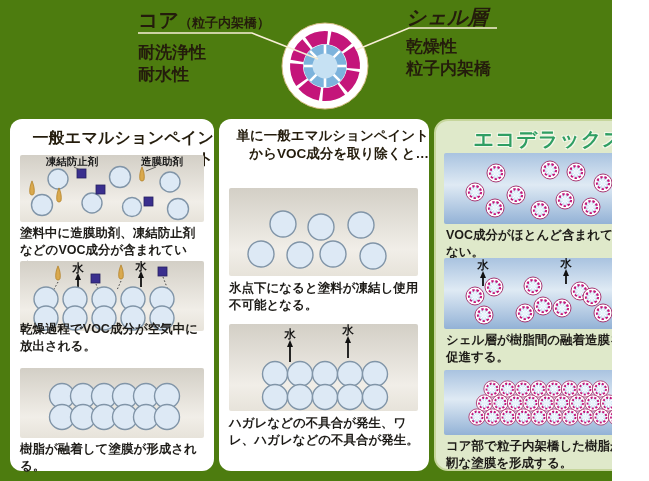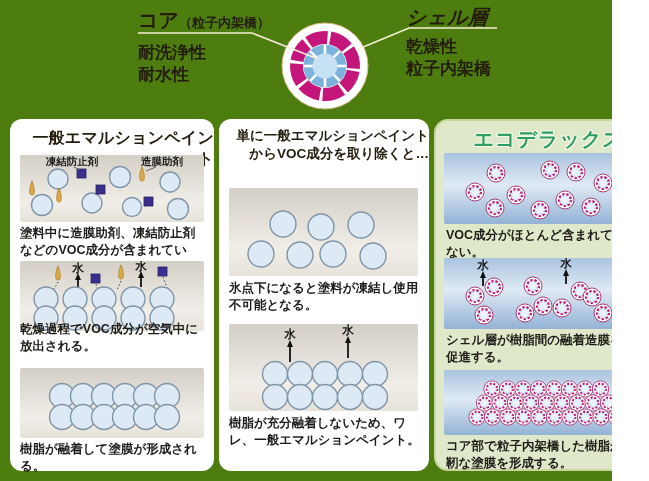--- a/index.html
+++ b/index.html
@@ -211,7 +211,7 @@
         <circle class="resin" cx="121" cy="73" r="12.5"></circle>
       <circle class="resin" cx="146" cy="73" r="12.5"></circle>
     </svg>
-    <div class="caption" style="left:10px;top:296px;width:194px">樹脂が充分融着しないため、ワレ、一般エマルションペイント。</div>
+    <div class="caption" style="left:10px;top:296px;width:194px">ハガレなどの不具合が発生、ワレ、ハガレなどの不具合が発生。</div>
   </section>
 
   <section class="panel panel-3">

